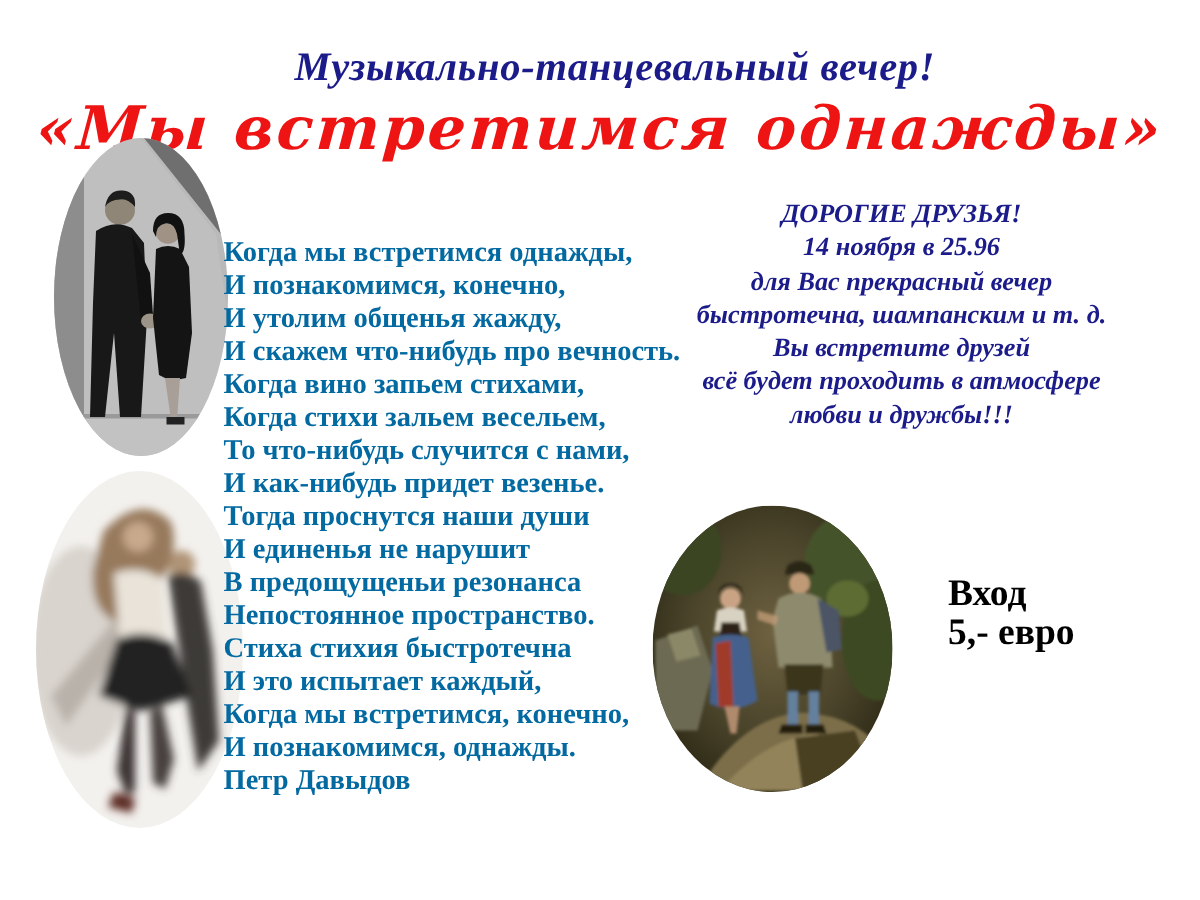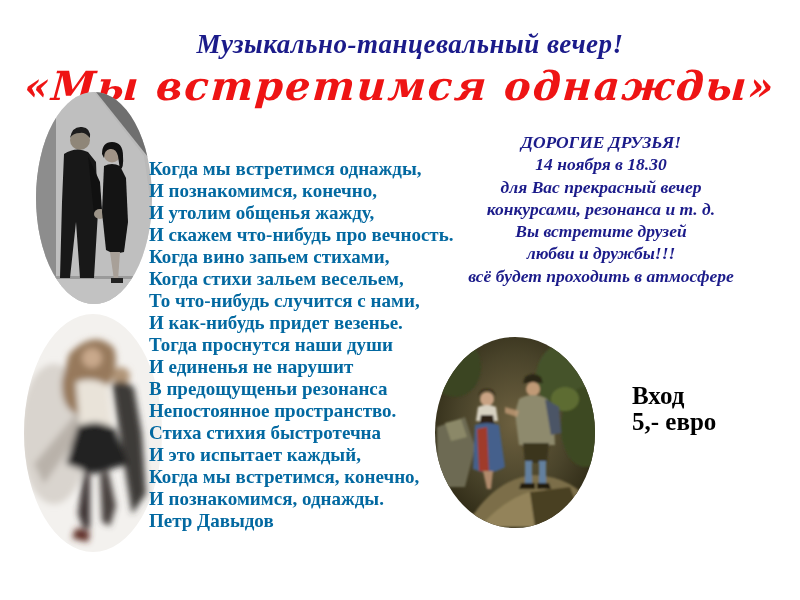--- a/index.html
+++ b/index.html
@@ -143,7 +143,7 @@
 
 <div class="abs info">
   <div>ДОРОГИЕ ДРУЗЬЯ!</div>
-  <div>14 ноября в 18.30</div>
+  <div>14 ноября в 25.96</div>
   <div>для Вас прекрасный вечер</div>
   <div>конкурсами, резонанса и т. д.</div>
   <div>Вы встретите друзей</div>

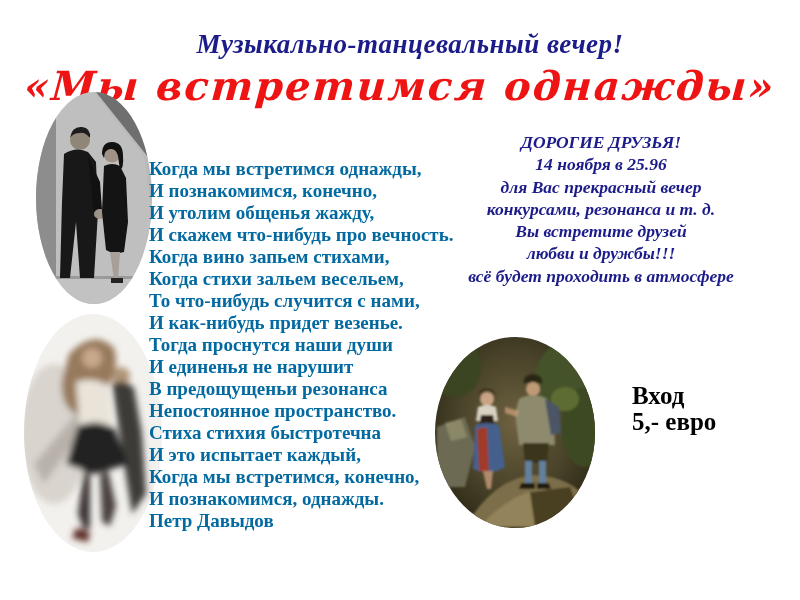--- a/index.html
+++ b/index.html
@@ -145,7 +145,7 @@
   <div>ДОРОГИЕ ДРУЗЬЯ!</div>
   <div>14 ноября в 25.96</div>
   <div>для Вас прекрасный вечер</div>
-  <div>конкурсами, резонанса и т. д.</div>
+  <div>быстротечна, шампанским и т. д.</div>
   <div>Вы встретите друзей</div>
   <div>любви и дружбы!!!</div>
   <div>всё будет проходить в атмосфере</div>

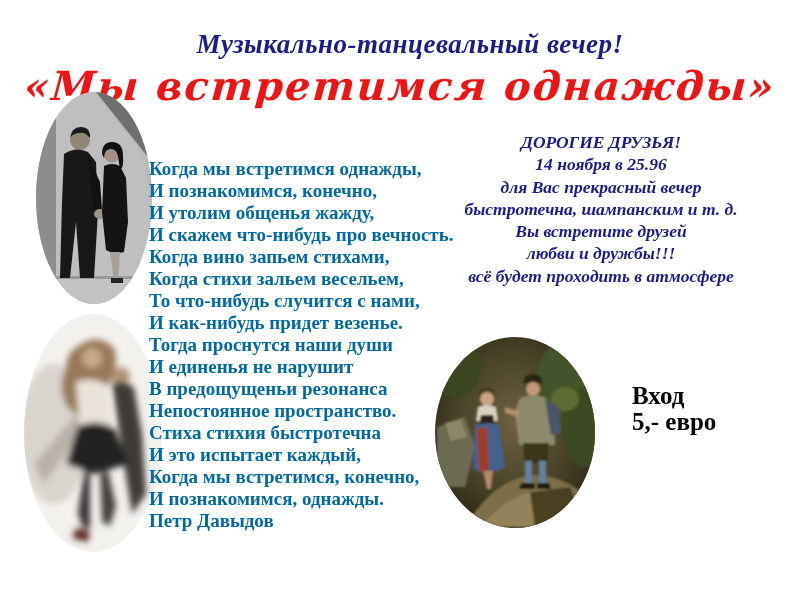--- a/index.html
+++ b/index.html
@@ -147,8 +147,8 @@
   <div>для Вас прекрасный вечер</div>
   <div>быстротечна, шампанским и т. д.</div>
   <div>Вы встретите друзей</div>
+  <div>всё будет проходить в атмосфере</div>
   <div>любви и дружбы!!!</div>
-  <div>всё будет проходить в атмосфере</div>
 </div>
 
 <div class="abs oval painting">

